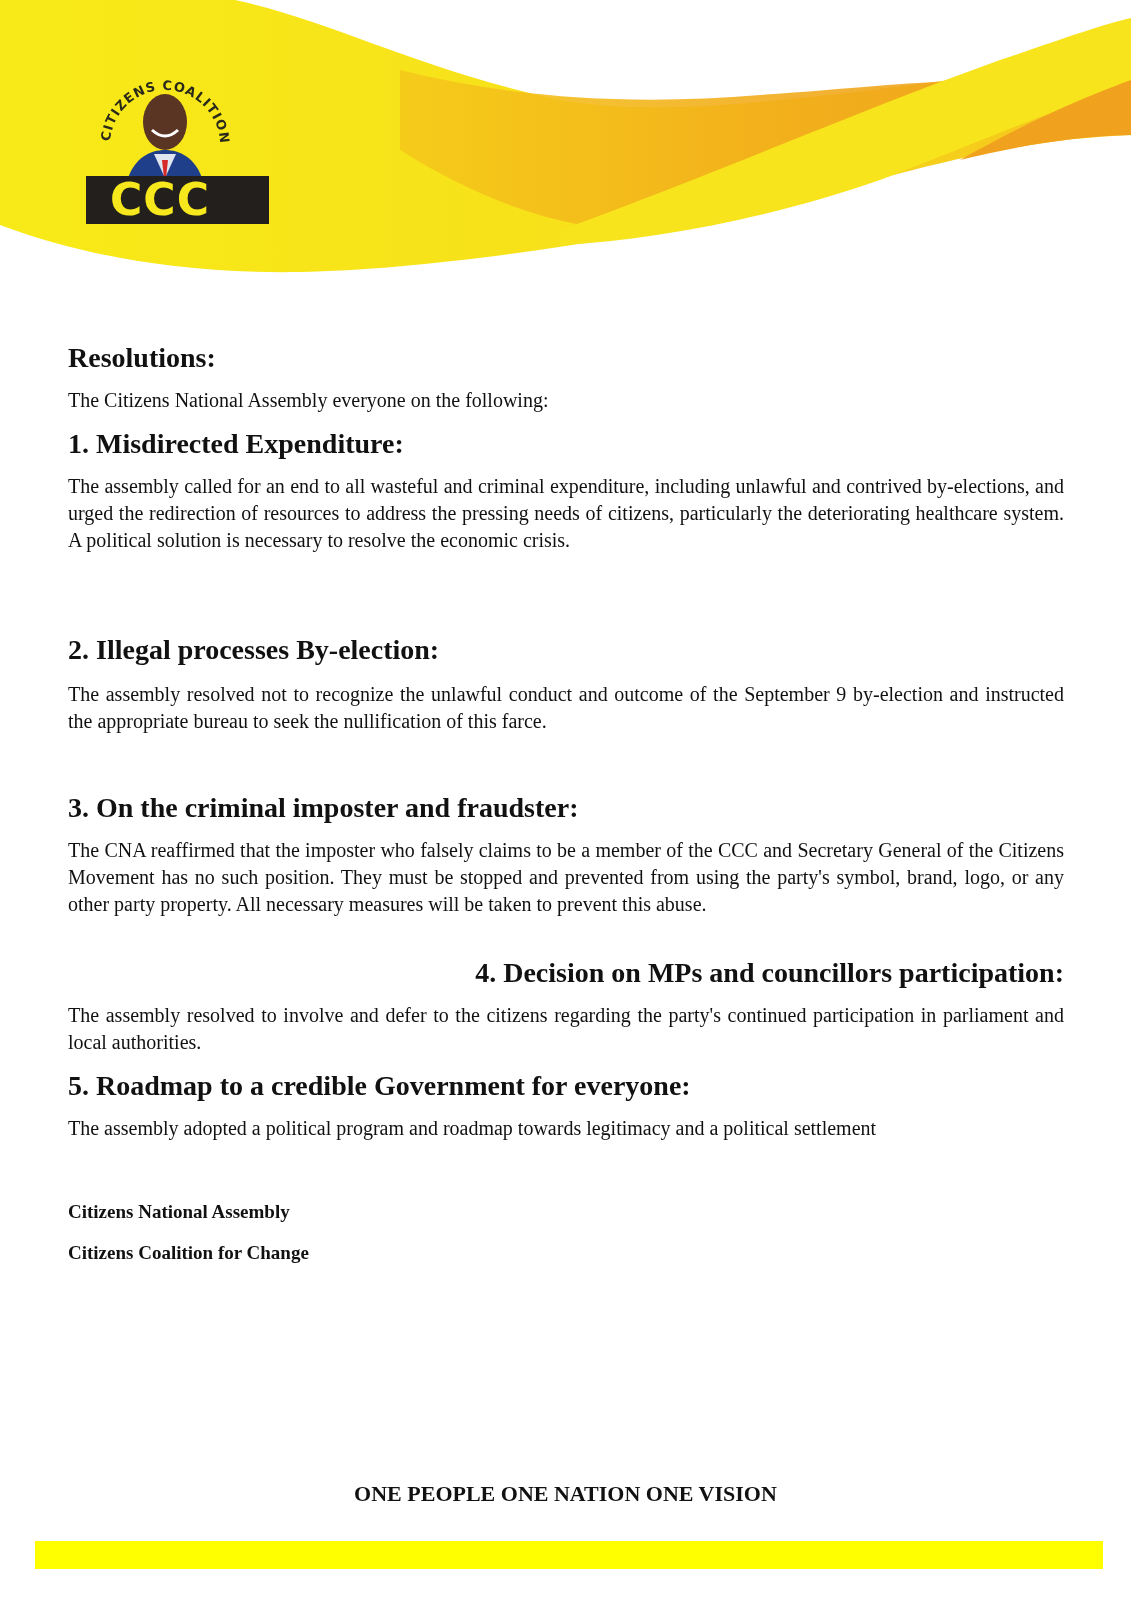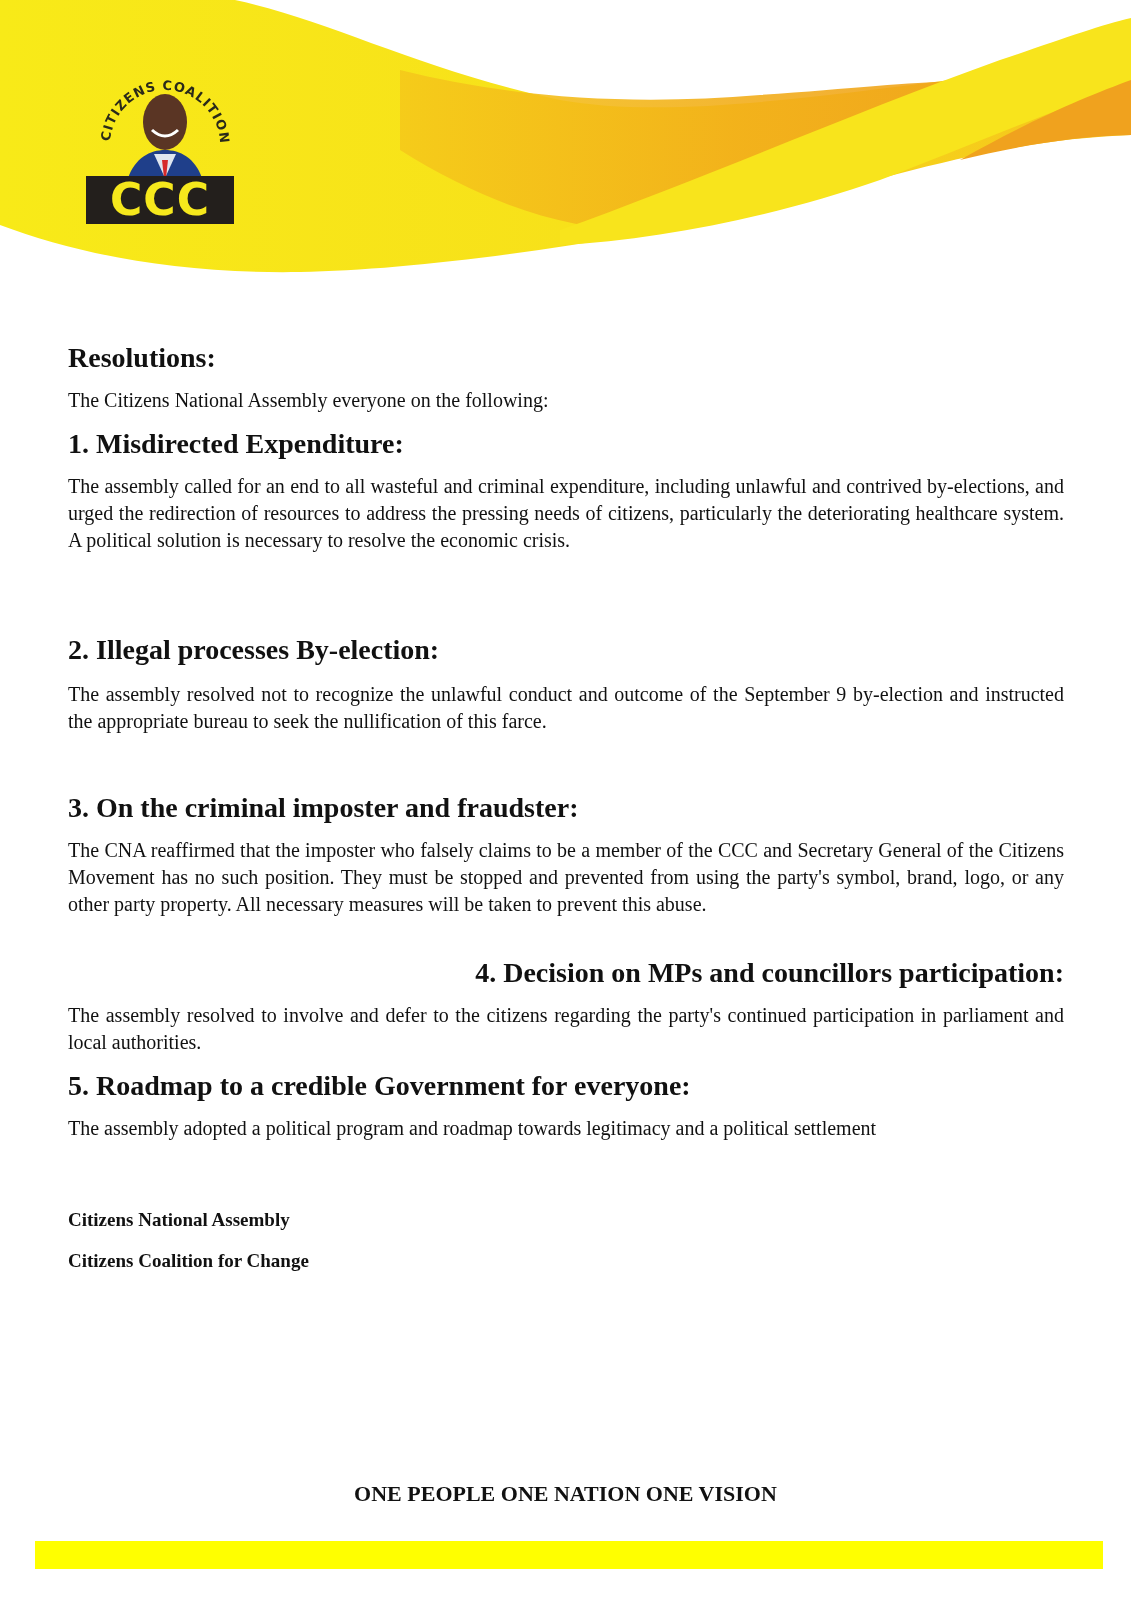--- a/index.html
+++ b/index.html
@@ -7,7 +7,7 @@
          font-family: "Liberation Serif", "DejaVu Serif", serif; color: #111; }
   .banner { position: absolute; left: 0; top: 0; width: 1131px; height: 290px; }
   .logo { position: absolute; left: 80px; top: 50px; width: 170px; height: 180px; }
-  .logo-box { position: absolute; left: 6px; top: 126px; width: 148px; height: 48px; background: #231f1c; }
+  .logo-box { position: absolute; left: 6px; top: 126px; width: 148px; height: 48px; background: #231f1c; padding-left: 35px; }
   .logo-ccc { position: absolute; left: 0; top: 0; width: 148px; height: 48px; text-align: center;
               font-family: "DejaVu Sans", sans-serif; font-weight: bold; font-size: 44px; line-height: 48px;
               color: #f6e81c; letter-spacing: 1px; }

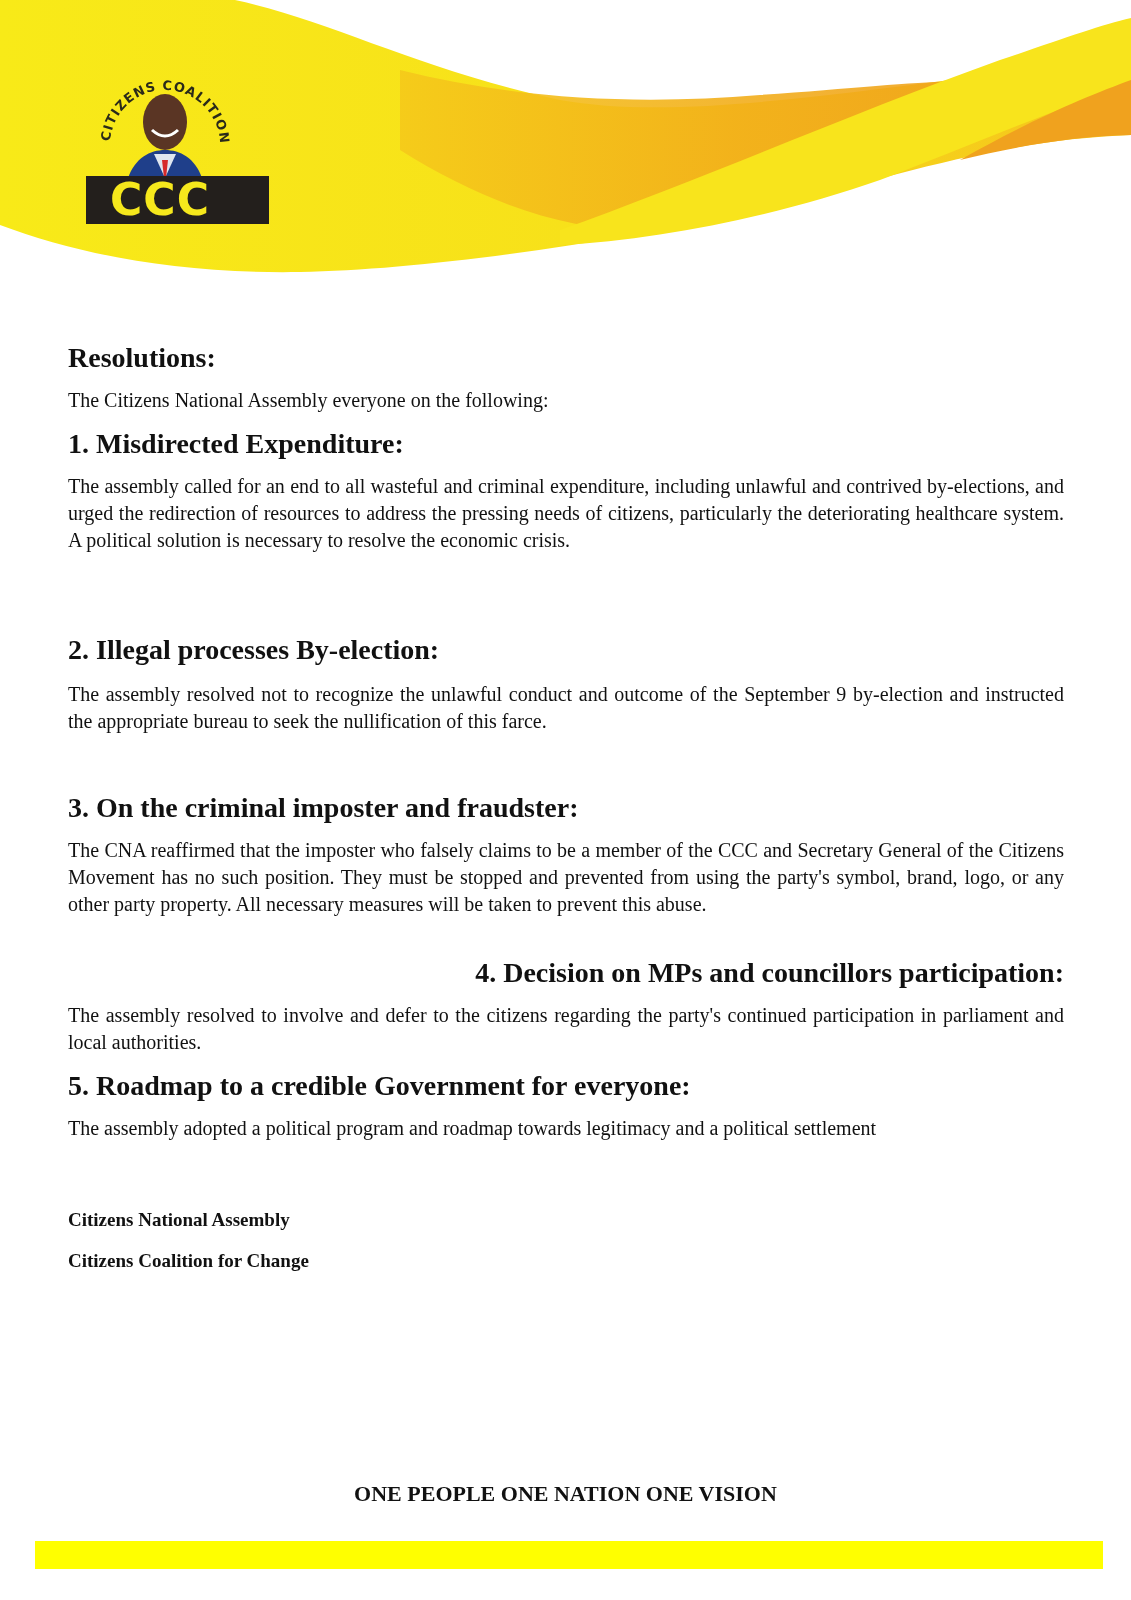--- a/index.html
+++ b/index.html
@@ -15,7 +15,7 @@
   .h { font-weight: bold; font-size: 28px; margin: 0; line-height: 28px; }
   .p { font-size: 20px; line-height: 27px; margin: 0; text-align: justify; }
   .abs { position: absolute; left: 0; width: 996px; }
-  .sig { font-weight: bold; font-size: 19px; line-height: 26px; margin-top: 8px; }
+  .sig { font-weight: bold; font-size: 19px; line-height: 26px; }
   .motto { position: absolute; left: 0; width: 1131px; top: 1480px; text-align: center;
            font-weight: bold; font-size: 22px; line-height: 28px; }
   .footer-bar { position: absolute; left: 35px; top: 1541px; width: 1068px; height: 28px; background: #ffff00; }

